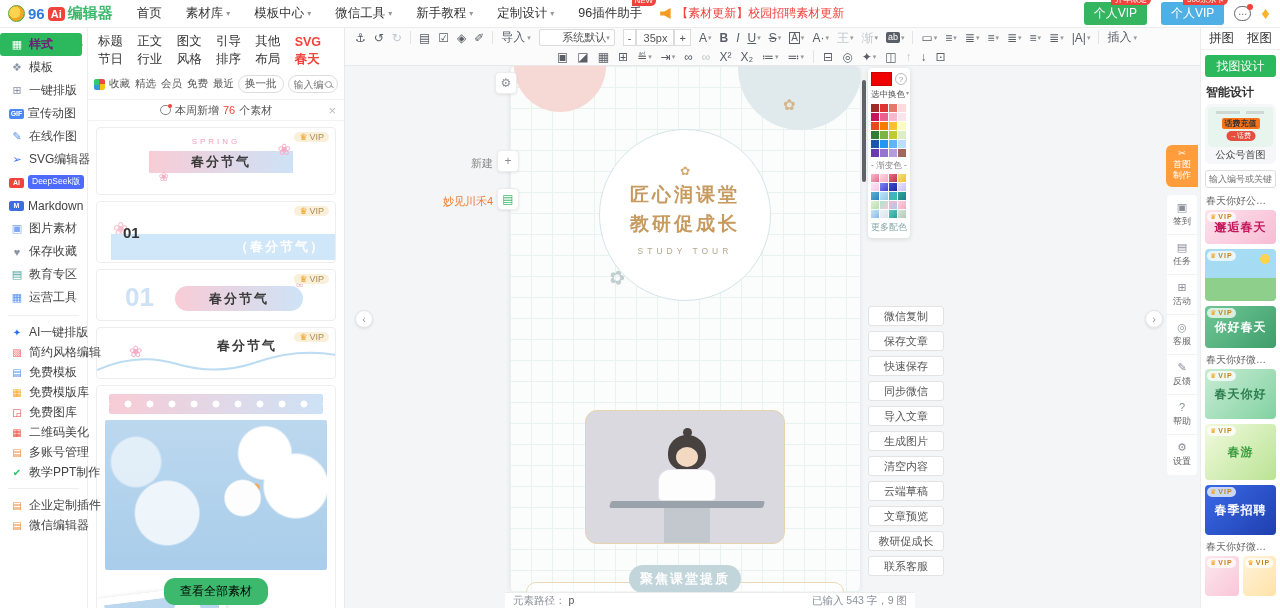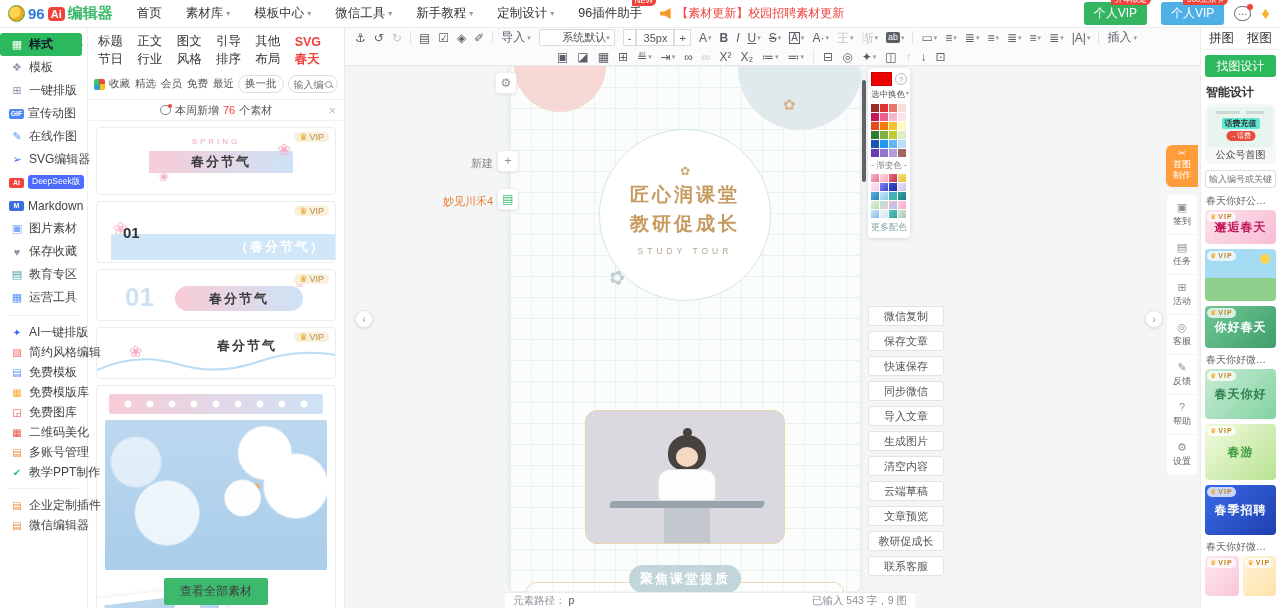--- a/index.html
+++ b/index.html
@@ -33,7 +33,7 @@
 .s-icon{width:16px;text-align:center;font-size:11px;color:#8a94a6;flex:none}
 .side-item span.lbl{font-size:12px;color:#444;white-space:nowrap}
 .side-item.active{background:#2cb85c;border-radius:3px;margin-right:5px}
-.side-item.active .lbl{color:#0f172a;font-weight:bold}
+.side-item.active .lbl{color:#701a75;font-weight:bold}
 .side-item.active .s-icon{color:#fff}
 .side-item.active:after{content:"";position:absolute;right:-5px;top:8px;border:4px solid transparent;border-left-color:#2cb85c}
 .side-tools .side-item{height:20px}

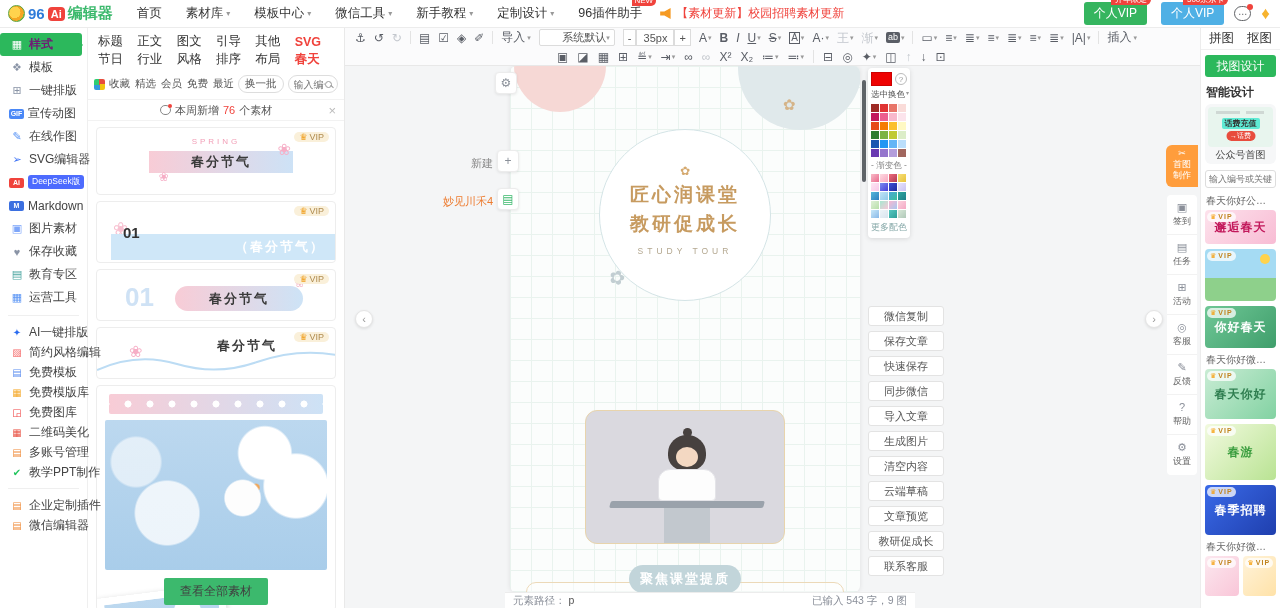--- a/index.html
+++ b/index.html
@@ -173,7 +173,7 @@
 .rp-thumb{height:40px;background:#e8f5ee;border-radius:4px;position:relative;overflow:hidden}
 .rp-thumb .dash{position:absolute;top:4px;left:8px;width:24px;height:3px;background:#cfd8d4}
 .rp-thumb .dash2{left:38px;width:18px}
-.rp-t1{position:absolute;top:11px;left:50%;transform:translateX(-50%);background:#5eead4;font-size:8px;font-weight:bold;color:#333;border-radius:2px;padding:0 3px;white-space:nowrap}
+.rp-t1{position:absolute;top:11px;left:50%;transform:translateX(-50%);background:#f97316;font-size:8px;font-weight:bold;color:#333;border-radius:2px;padding:0 3px;white-space:nowrap}
 .rp-t2{position:absolute;top:24px;left:50%;transform:translateX(-50%);background:#e84c3d;font-size:7px;color:#fff;border-radius:6px;padding:0 4px;white-space:nowrap}
 .rp-cap{height:14px;font-size:10px;color:#444;text-align:center;line-height:16px;white-space:nowrap}
 .rp-search{margin:6px 4px;height:18px;border:1px solid #ddd;border-radius:3px;display:flex;align-items:center;padding:0 3px}

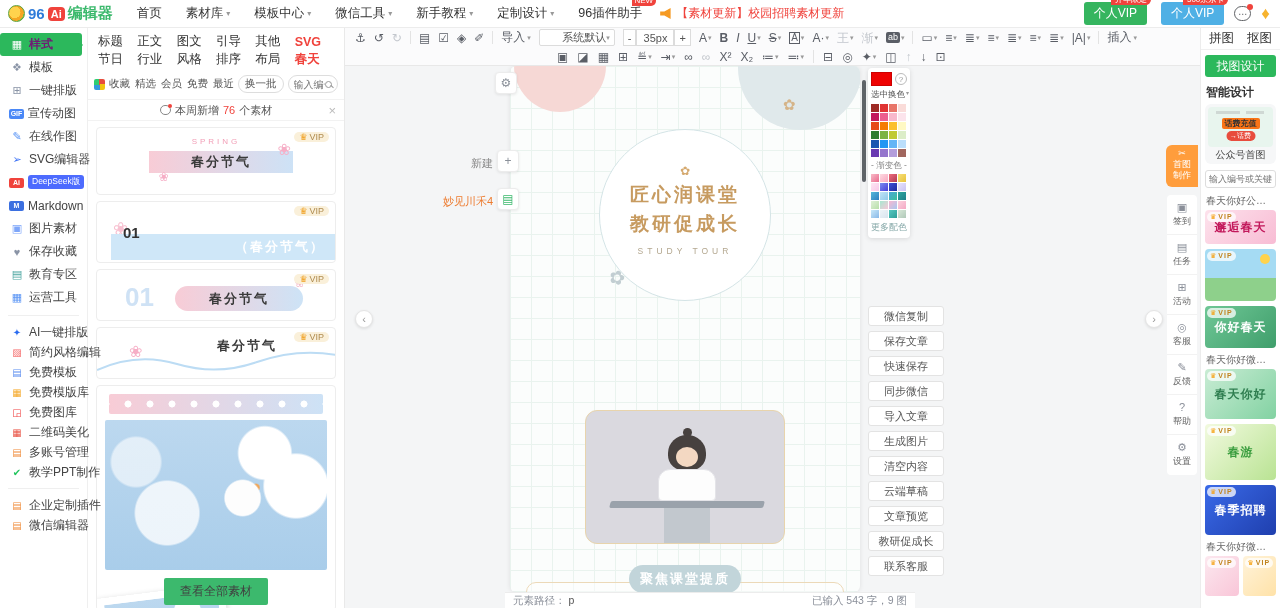--- a/index.html
+++ b/index.html
@@ -85,7 +85,7 @@
  linear-gradient(180deg,#bcd8ef,#a9cdea)}
 .c5-photo{margin:0 8px;height:150px;border-radius:2px}
 .c5-photo2{position:absolute;left:4px;top:205px;width:128px;height:86px;border:7px solid #fff;box-shadow:0 2px 6px rgba(0,0,0,.2);transform:rotate(-7deg)}
-.view-all{position:absolute;left:50%;transform:translateX(-50%);bottom:3px;background:#3cb96d;color:#404040;font-size:12px;border:0;border-radius:2px;padding:5px 16px;cursor:pointer;z-index:5;white-space:nowrap}
+.view-all{position:absolute;left:50%;transform:translateX(-50%);bottom:3px;background:#3cb96d;color:#000000;font-size:12px;border:0;border-radius:11px;padding:5px 16px;cursor:pointer;z-index:5;white-space:nowrap}
 
 #workspace{position:absolute;left:345px;top:28px;width:855px;height:580px;background:#f4f5f6}
 #etoolbar{position:absolute;left:0;top:0;width:855px;height:38px;background:#fbfbfc;border-bottom:1px solid #e8e8e8;z-index:10}

